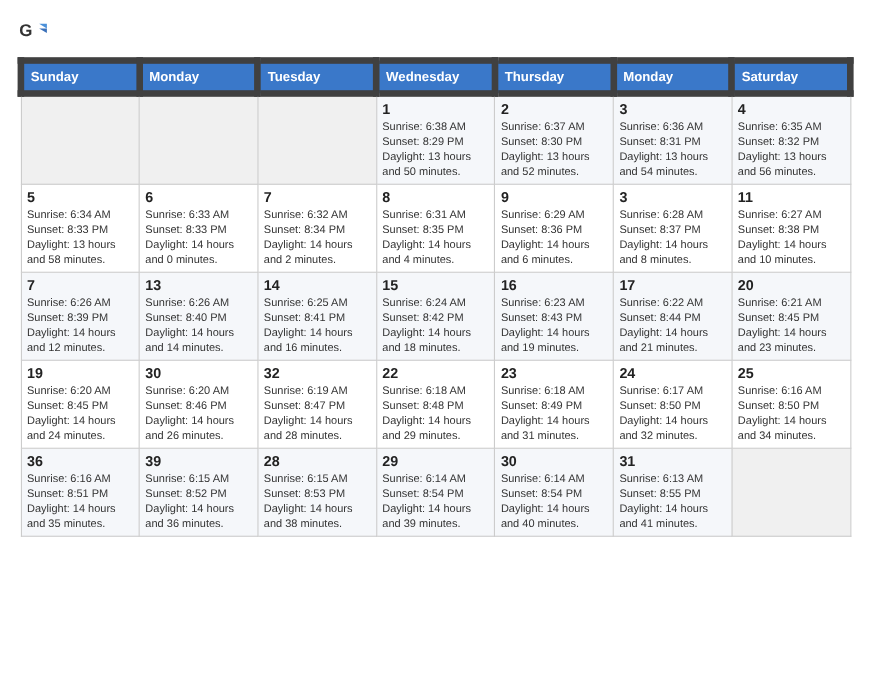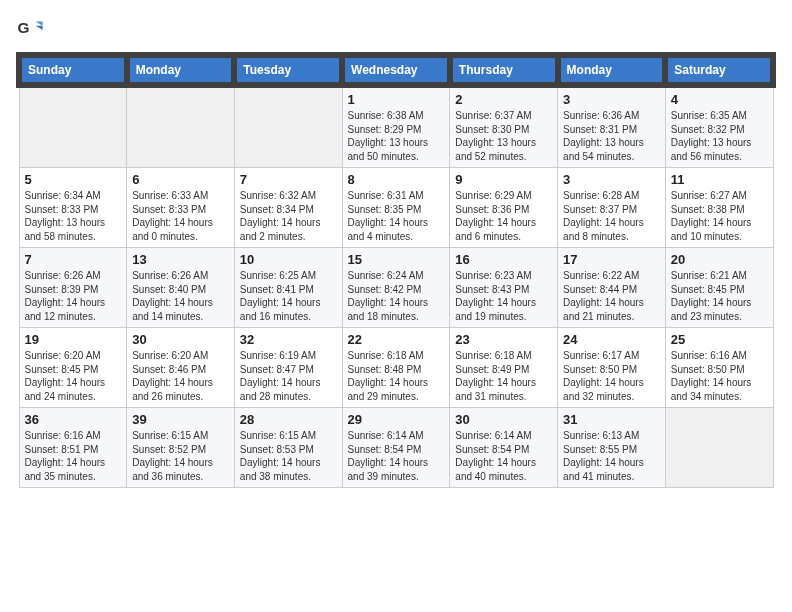--- a/index.html
+++ b/index.html
@@ -182,7 +182,7 @@
           <div class="day-info">Sunrise: 6:26 AM<br>Sunset: 8:40 PM<br>Daylight: 14 hours and 14 minutes.</div>
         </td>
         <td>
-          <div class="day-num">10</div>
+          <div class="day-num">14</div>
           <div class="day-info">Sunrise: 6:25 AM<br>Sunset: 8:41 PM<br>Daylight: 14 hours and 16 minutes.</div>
         </td>
         <td>

